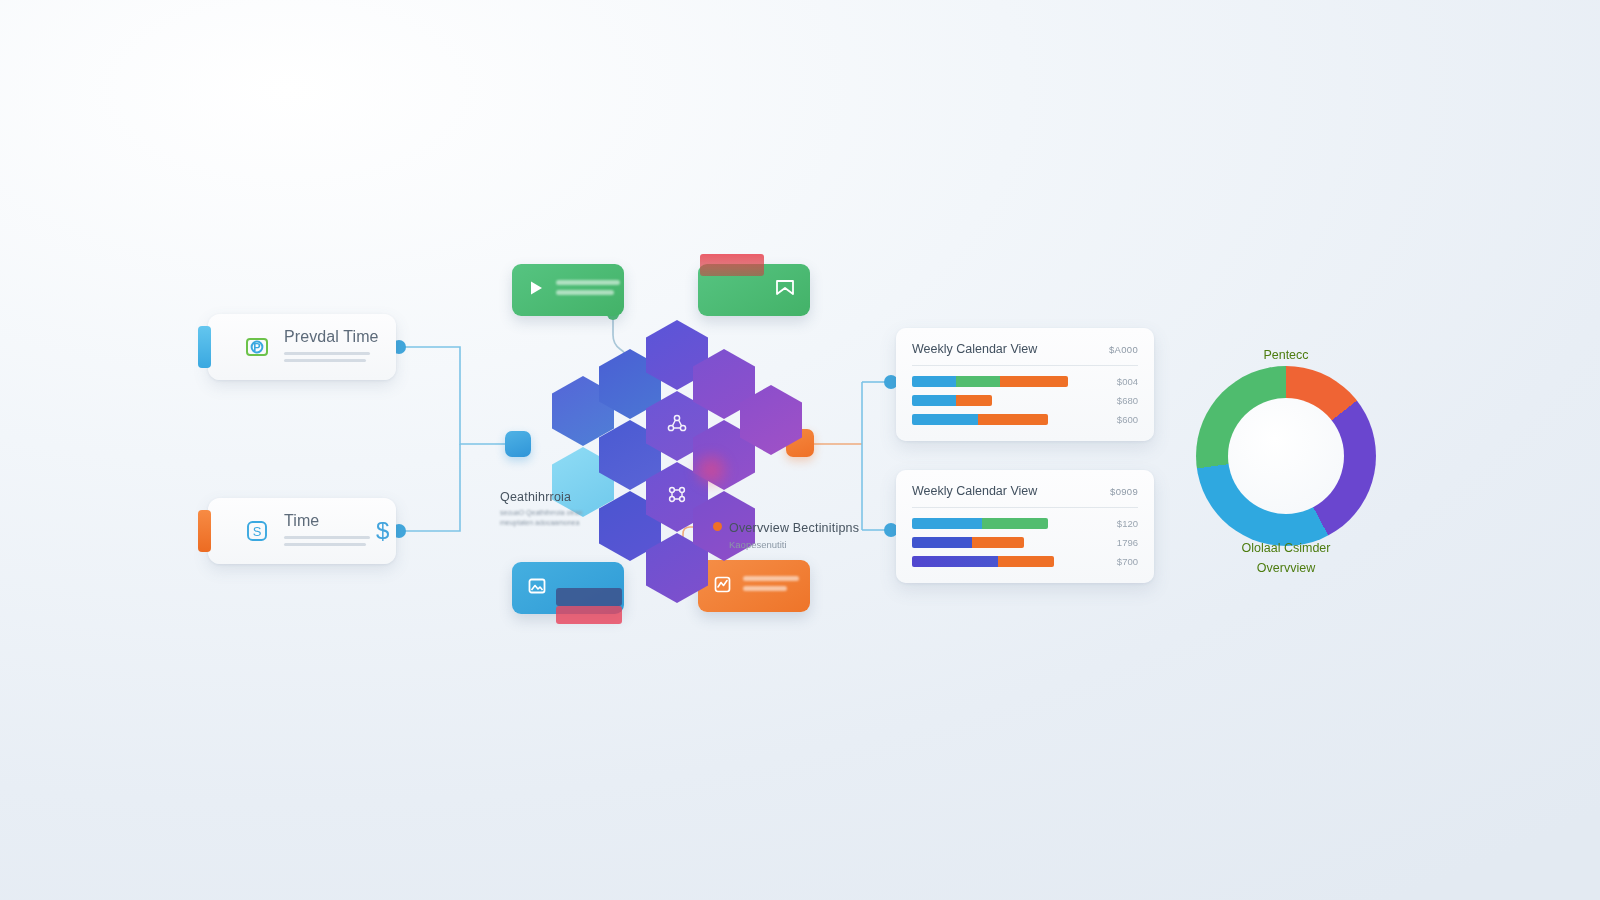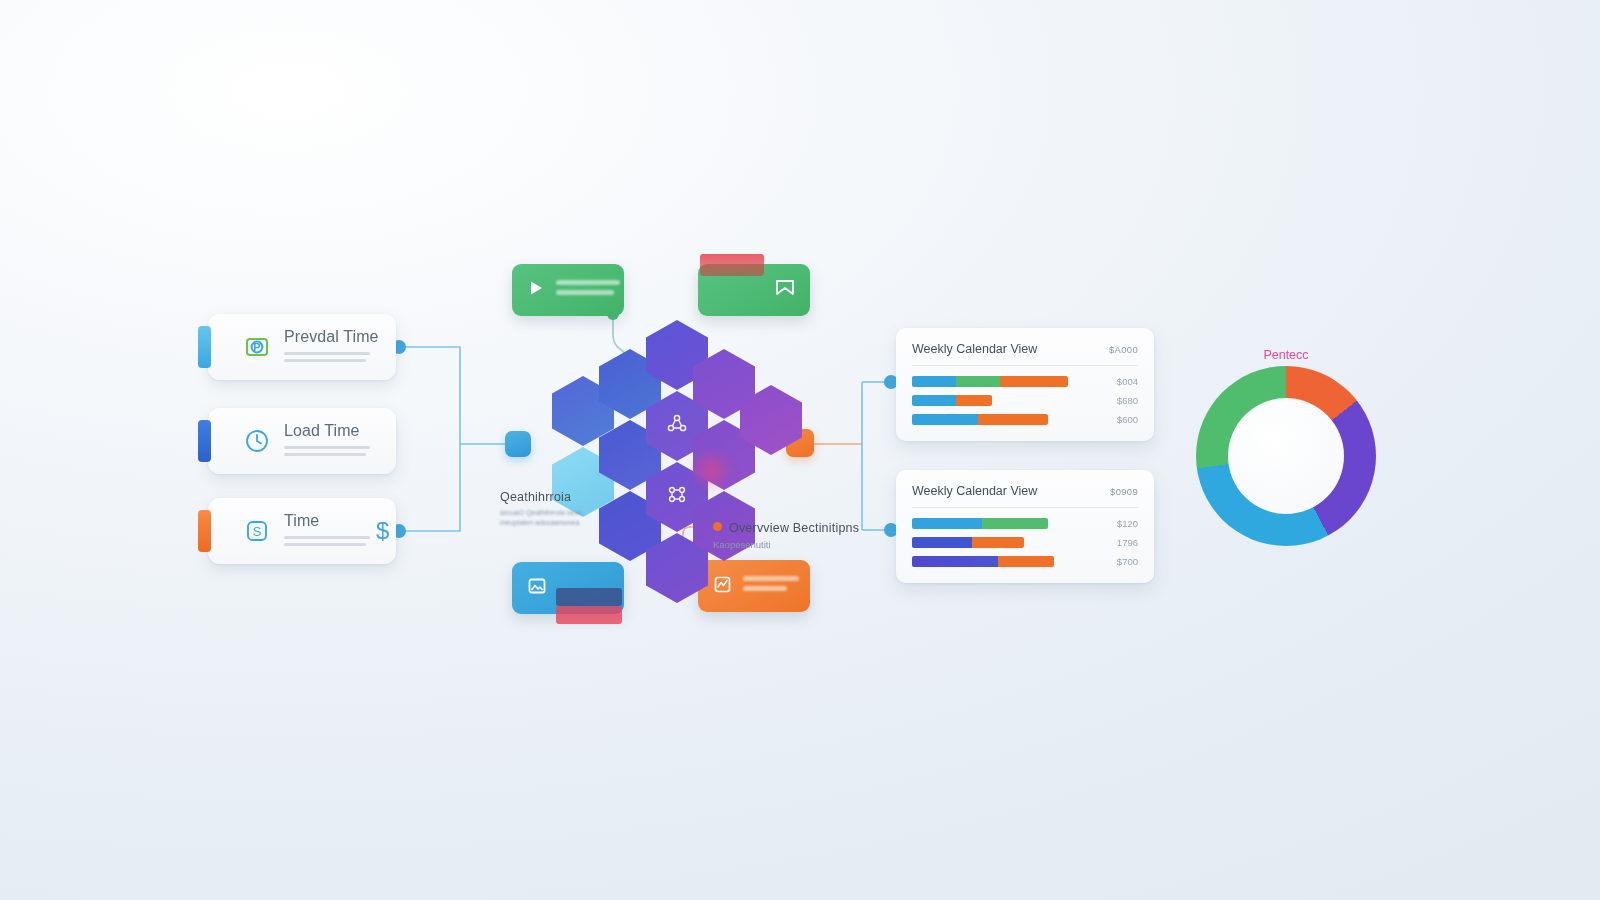--- a/index.html
+++ b/index.html
@@ -101,7 +101,7 @@
     width: 116px; height: 116px; border-radius: 50%;
     background: radial-gradient(circle at 40% 35%, #ffffff, #f4f7fa);
   }
-  .dlabel { position: absolute; text-align: center; width: 240px; color: #ec4899; }
+  .dlabel { position: absolute; text-align: center; width: 240px; color: #4d7c0f; }
   .dlabel.top { left: 1166px; top: 348px; font-size: 12.5px; }
   .dlabel.bot { left: 1166px; top: 538px; font-size: 12.5px; line-height: 20px; }
 

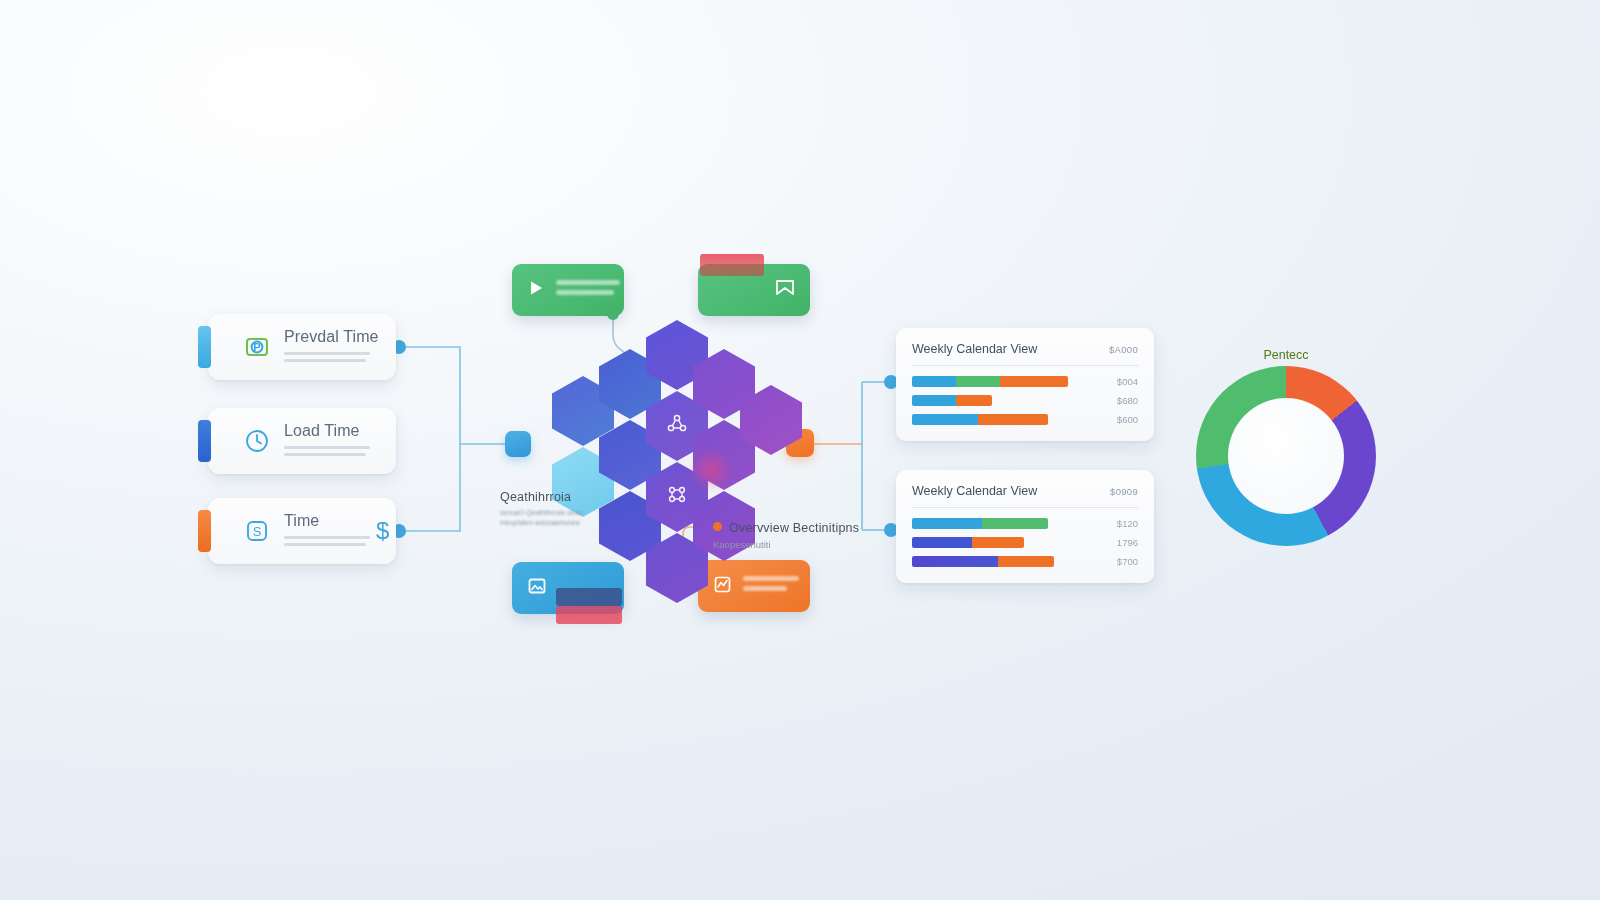--- a/index.html
+++ b/index.html
@@ -158,20 +158,6 @@
     </span>
   </div>
 
-  <div class="mcard" style="left:208px; top:408px;">
-    <span class="tab" style="background:linear-gradient(180deg,#3f7fe0,#2a62cc);"></span>
-    <span class="ic">
-      <svg width="28" height="28" viewBox="0 0 28 28">
-        <circle cx="14" cy="14" r="10" fill="none" stroke="#3aa8e0" stroke-width="1.8"></circle>
-        <path d="M14 8 L14 14 L18 16.5" fill="none" stroke="#3aa8e0" stroke-width="1.8" stroke-linecap="round"></path>
-      </svg>
-    </span>
-    <span class="body">
-      <span class="ttl" style="display:block;">Load Time</span>
-      <span class="ln w1" style="display:block;"></span>
-      <span class="ln w2" style="display:block;"></span>
-    </span>
-  </div>
 
   <div class="mcard" style="left:208px; top:498px;">
     <span class="tab" style="background:linear-gradient(180deg,#f78b44,#ec6b22);"></span>

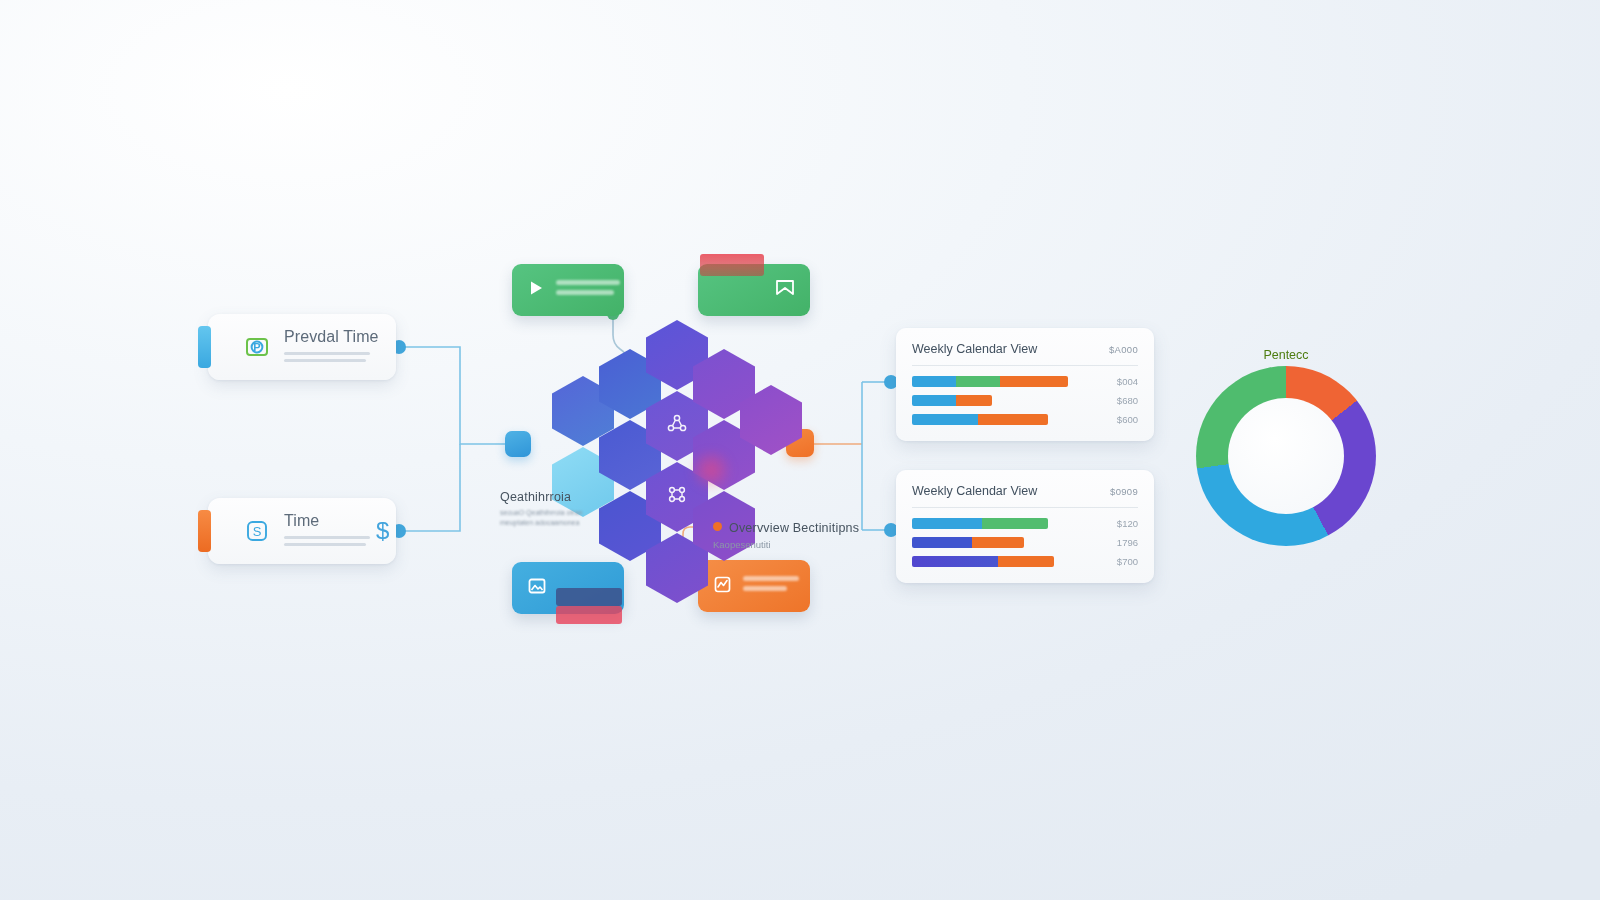--- a/index.html
+++ b/index.html
@@ -275,7 +275,7 @@
     <div>
       <span class="a-dot" style="background:#ef7027;"></span><span class="a-ttl">Overvview Bectinitipns</span>
     </div>
-    <div style="font-size:9.5px; color:#8b98a6; margin-top:3px;">Kaopesenutiti</div>
+    <div style="font-size:9.5px; color:#8b98a6; margin-left:16px; margin-top:3px;">Kaopesenutiti</div>
   </div>
 
   <div class="panel" style="left:896px; top:328px;">

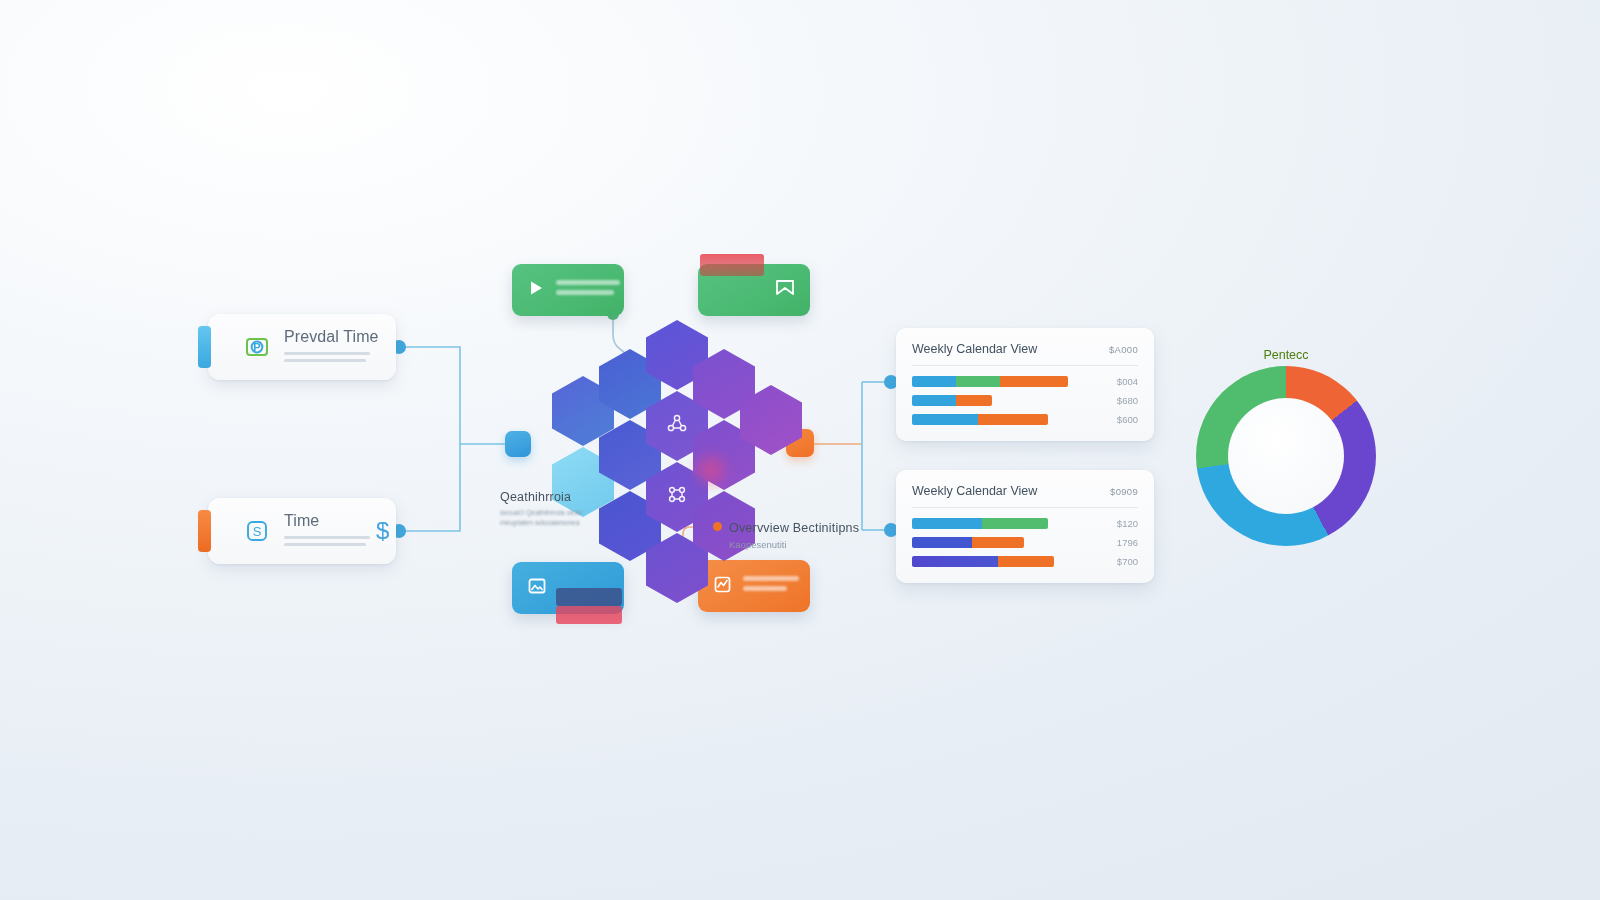--- a/index.html
+++ b/index.html
@@ -356,6 +356,10 @@
     </div>
   </div>
 
+  <div class="dlabel bot">
+    <div>Ololaal Csimder</div>
+    <div>Overvview</div>
+  </div>
 
 </div>
 

